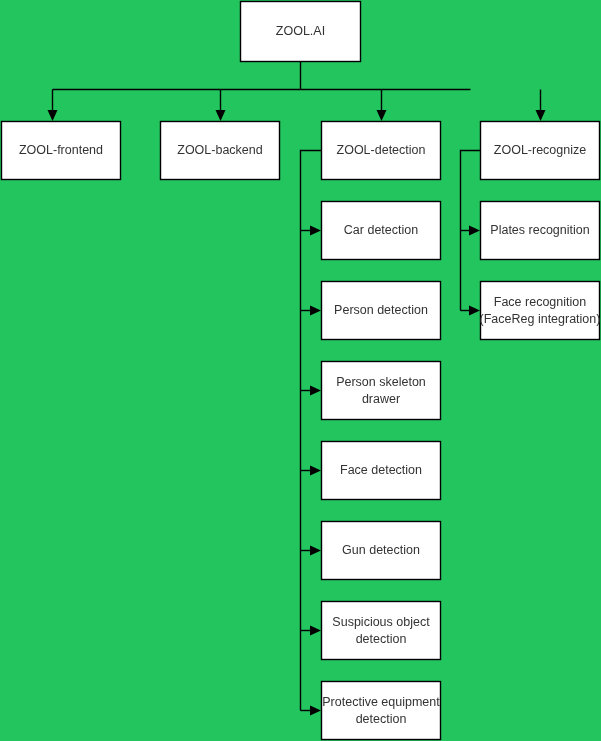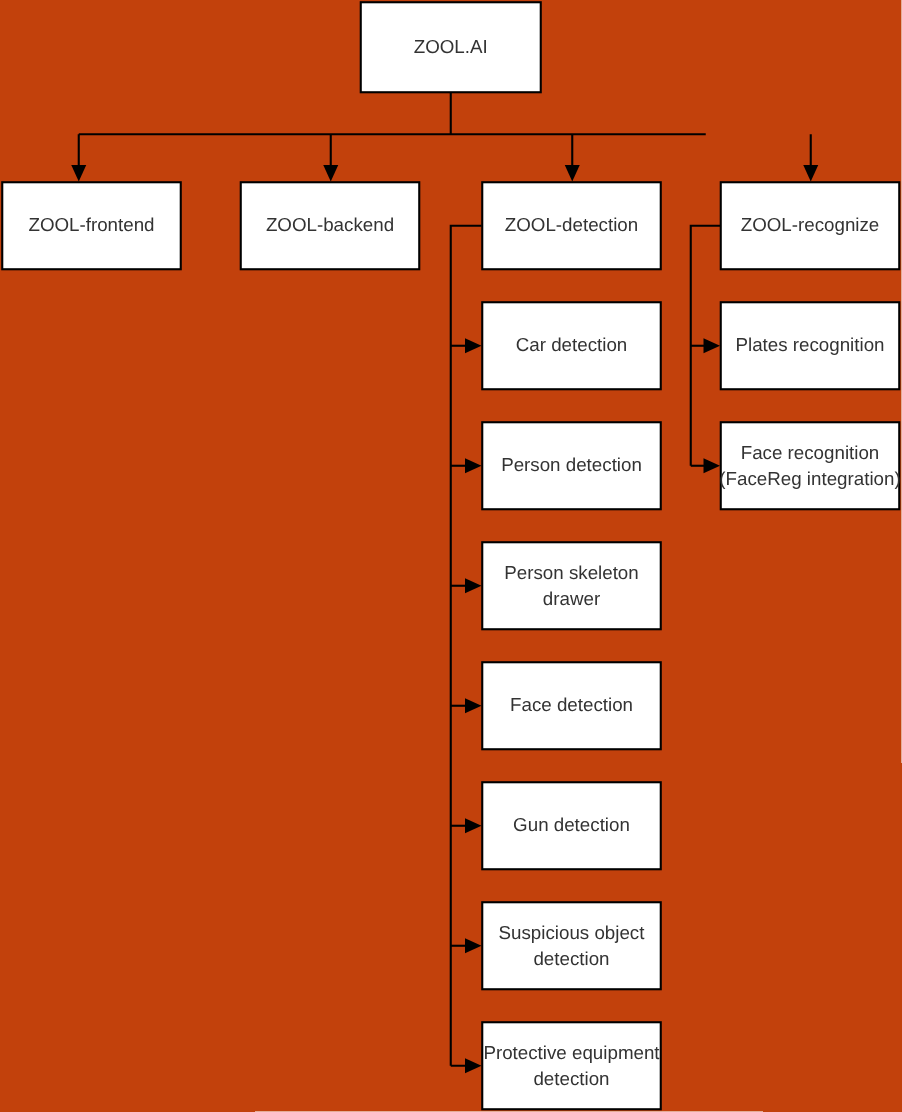--- a/index.html
+++ b/index.html
@@ -17,7 +17,7 @@
     position: relative;
     width: 601px;
     height: 741px;
-    background: #c2410c;
+    background: #22c55e;
   }
   svg#flow {
     display: block;

